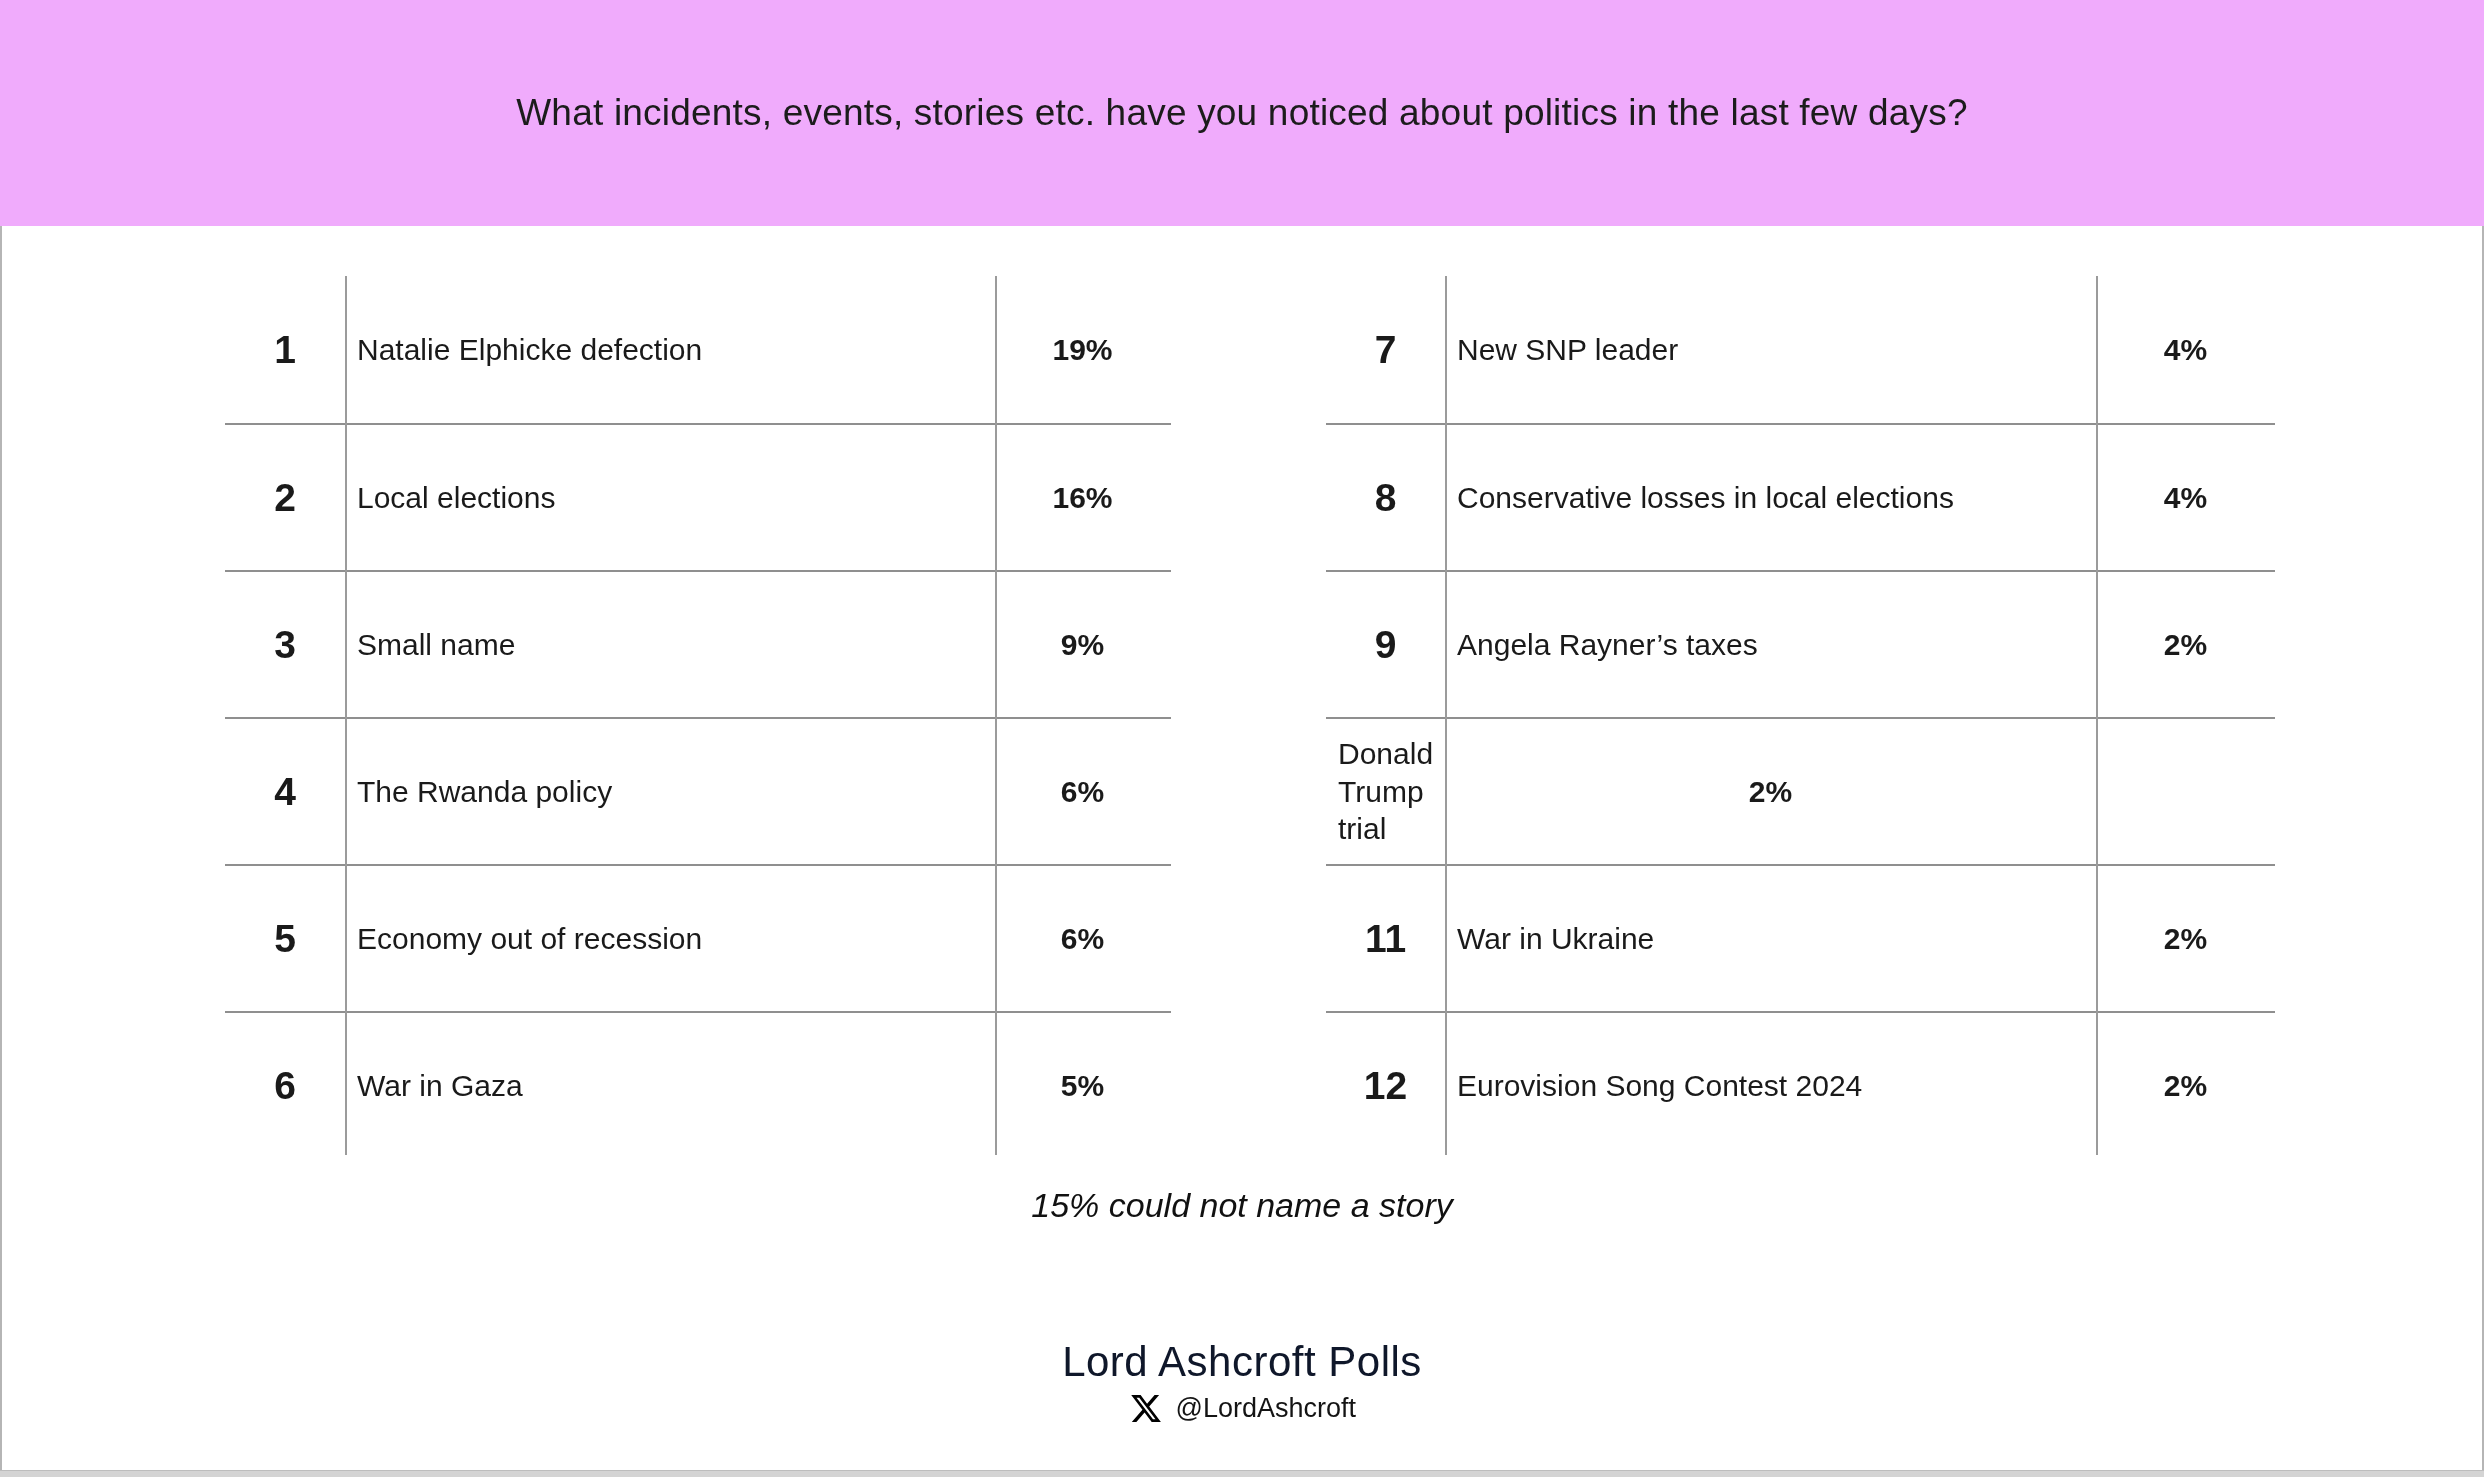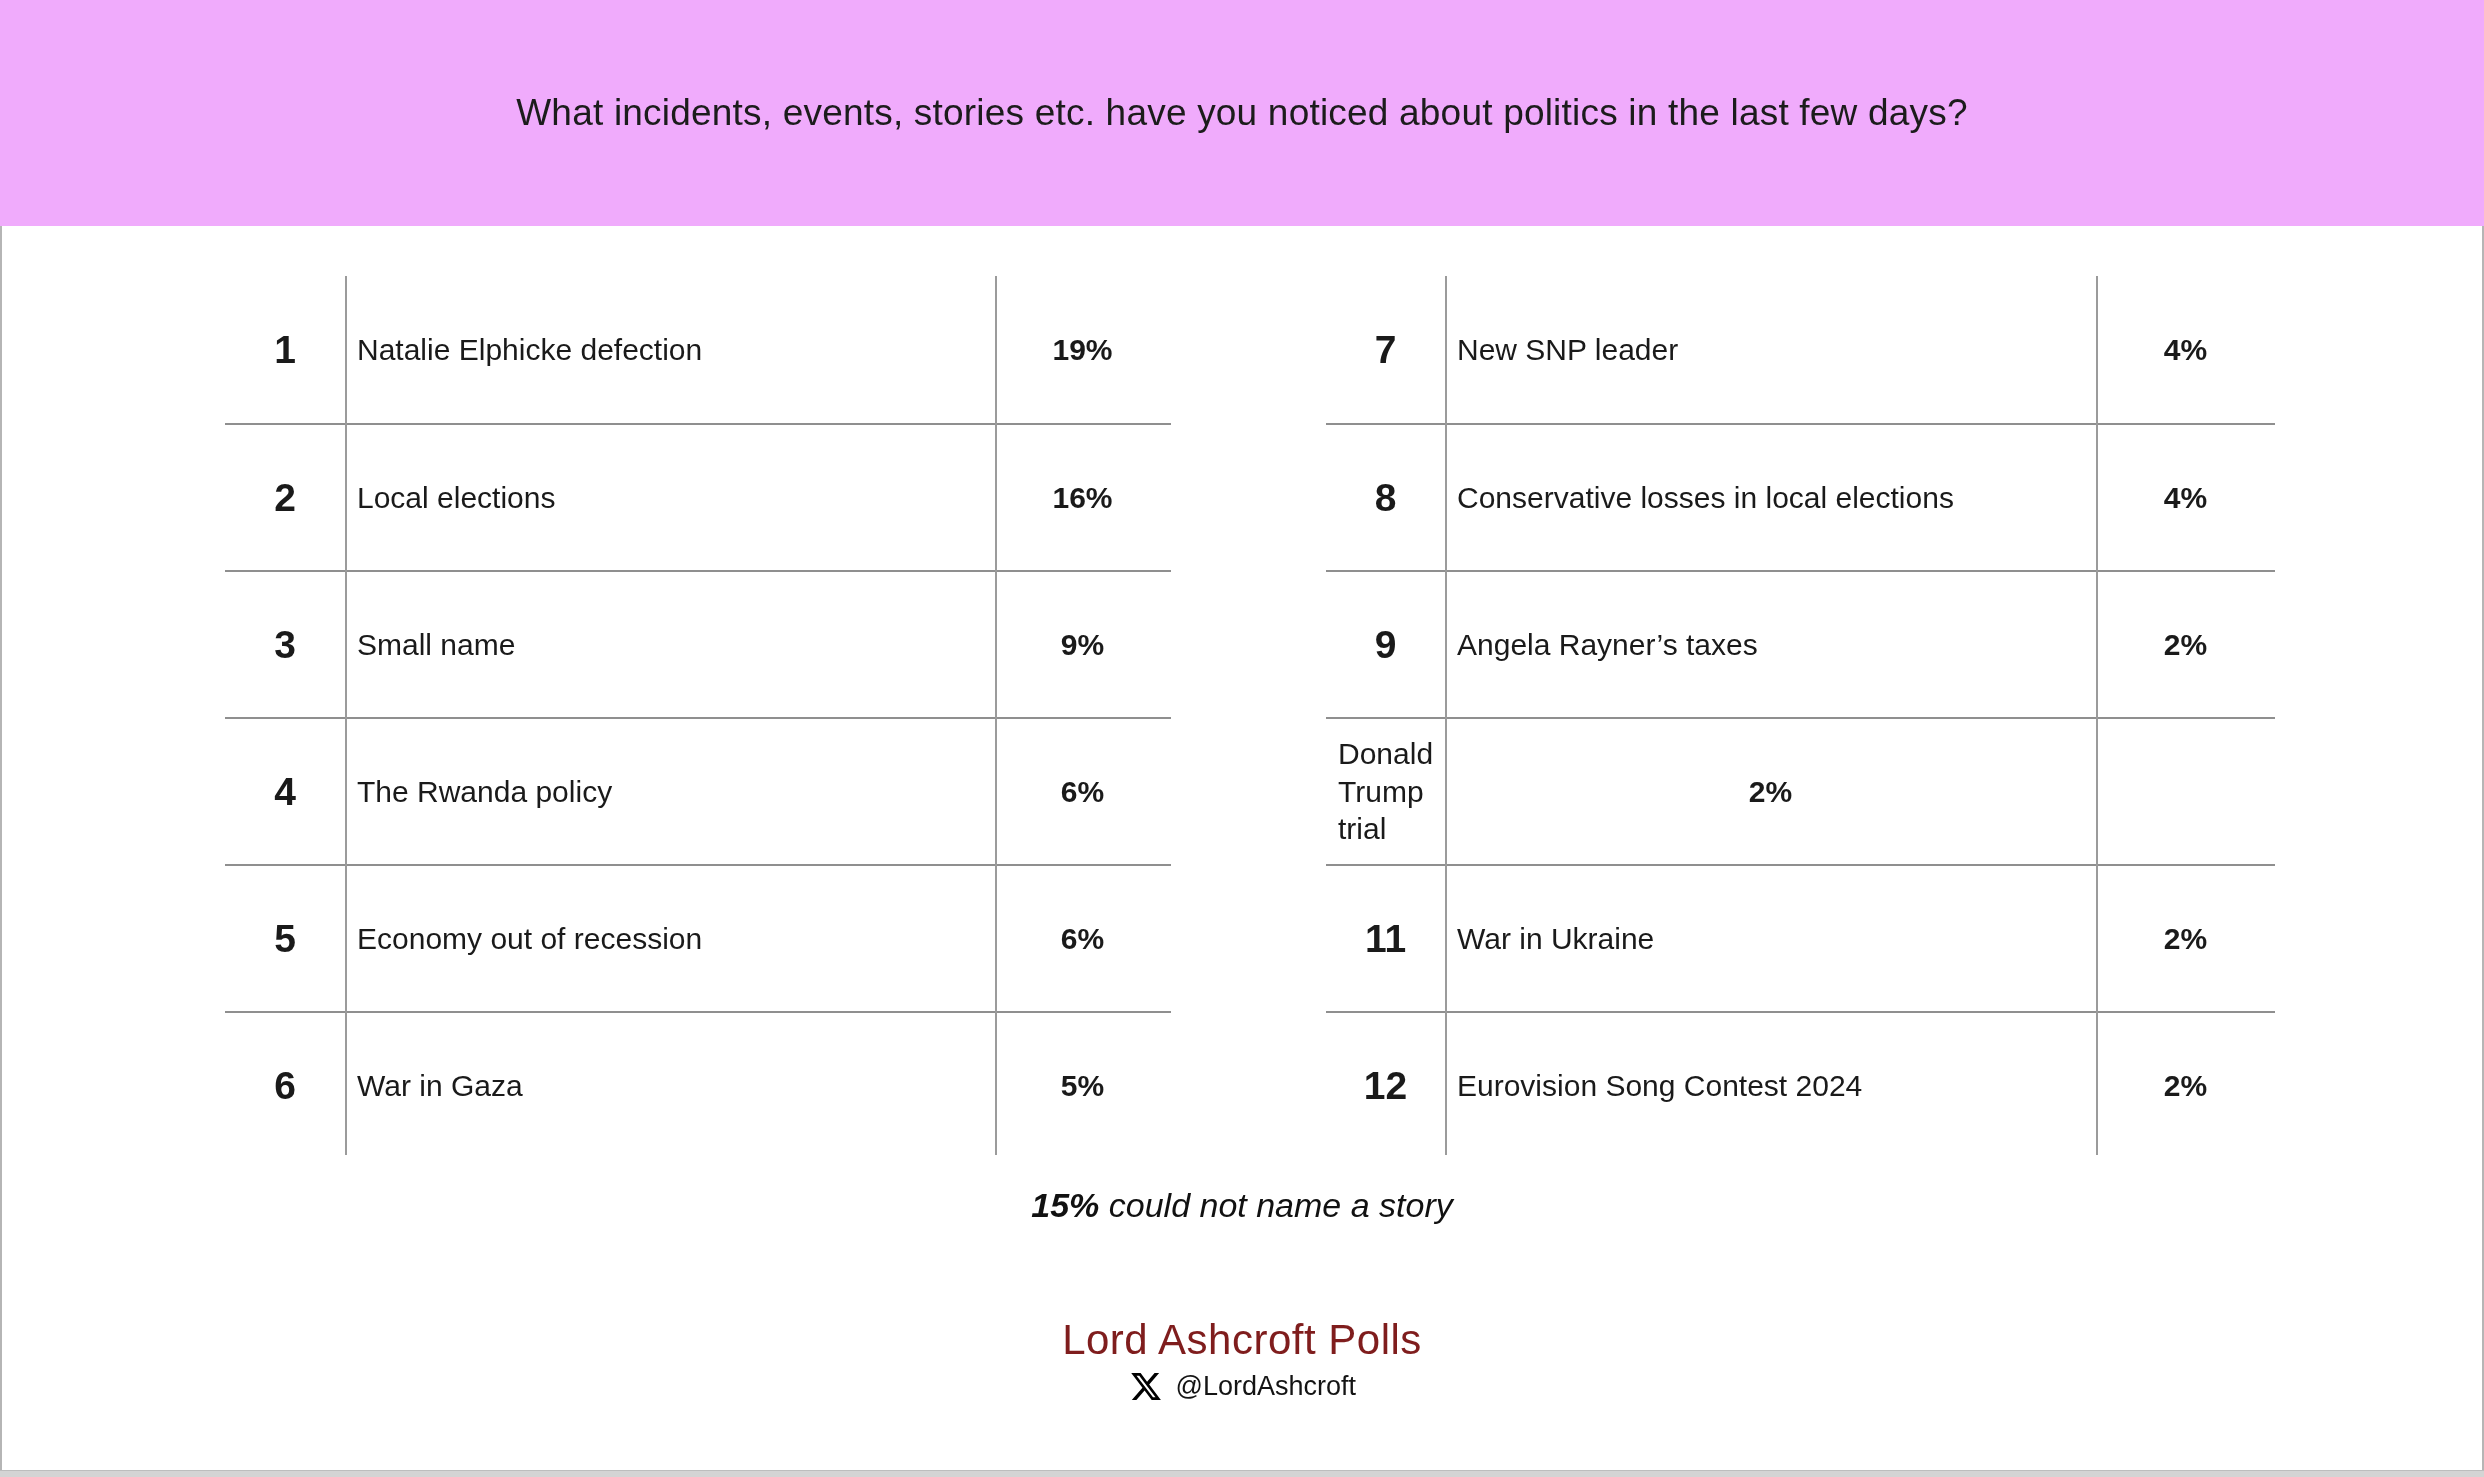--- a/index.html
+++ b/index.html
@@ -118,7 +118,7 @@
     font-size: 34px;
     color: #111111;
   }
-  .footnote .fn-bold { font-weight: 700; }
+  .footnote .fn-bold { font-weight: 400; }
   
   .brand {
     position: absolute;

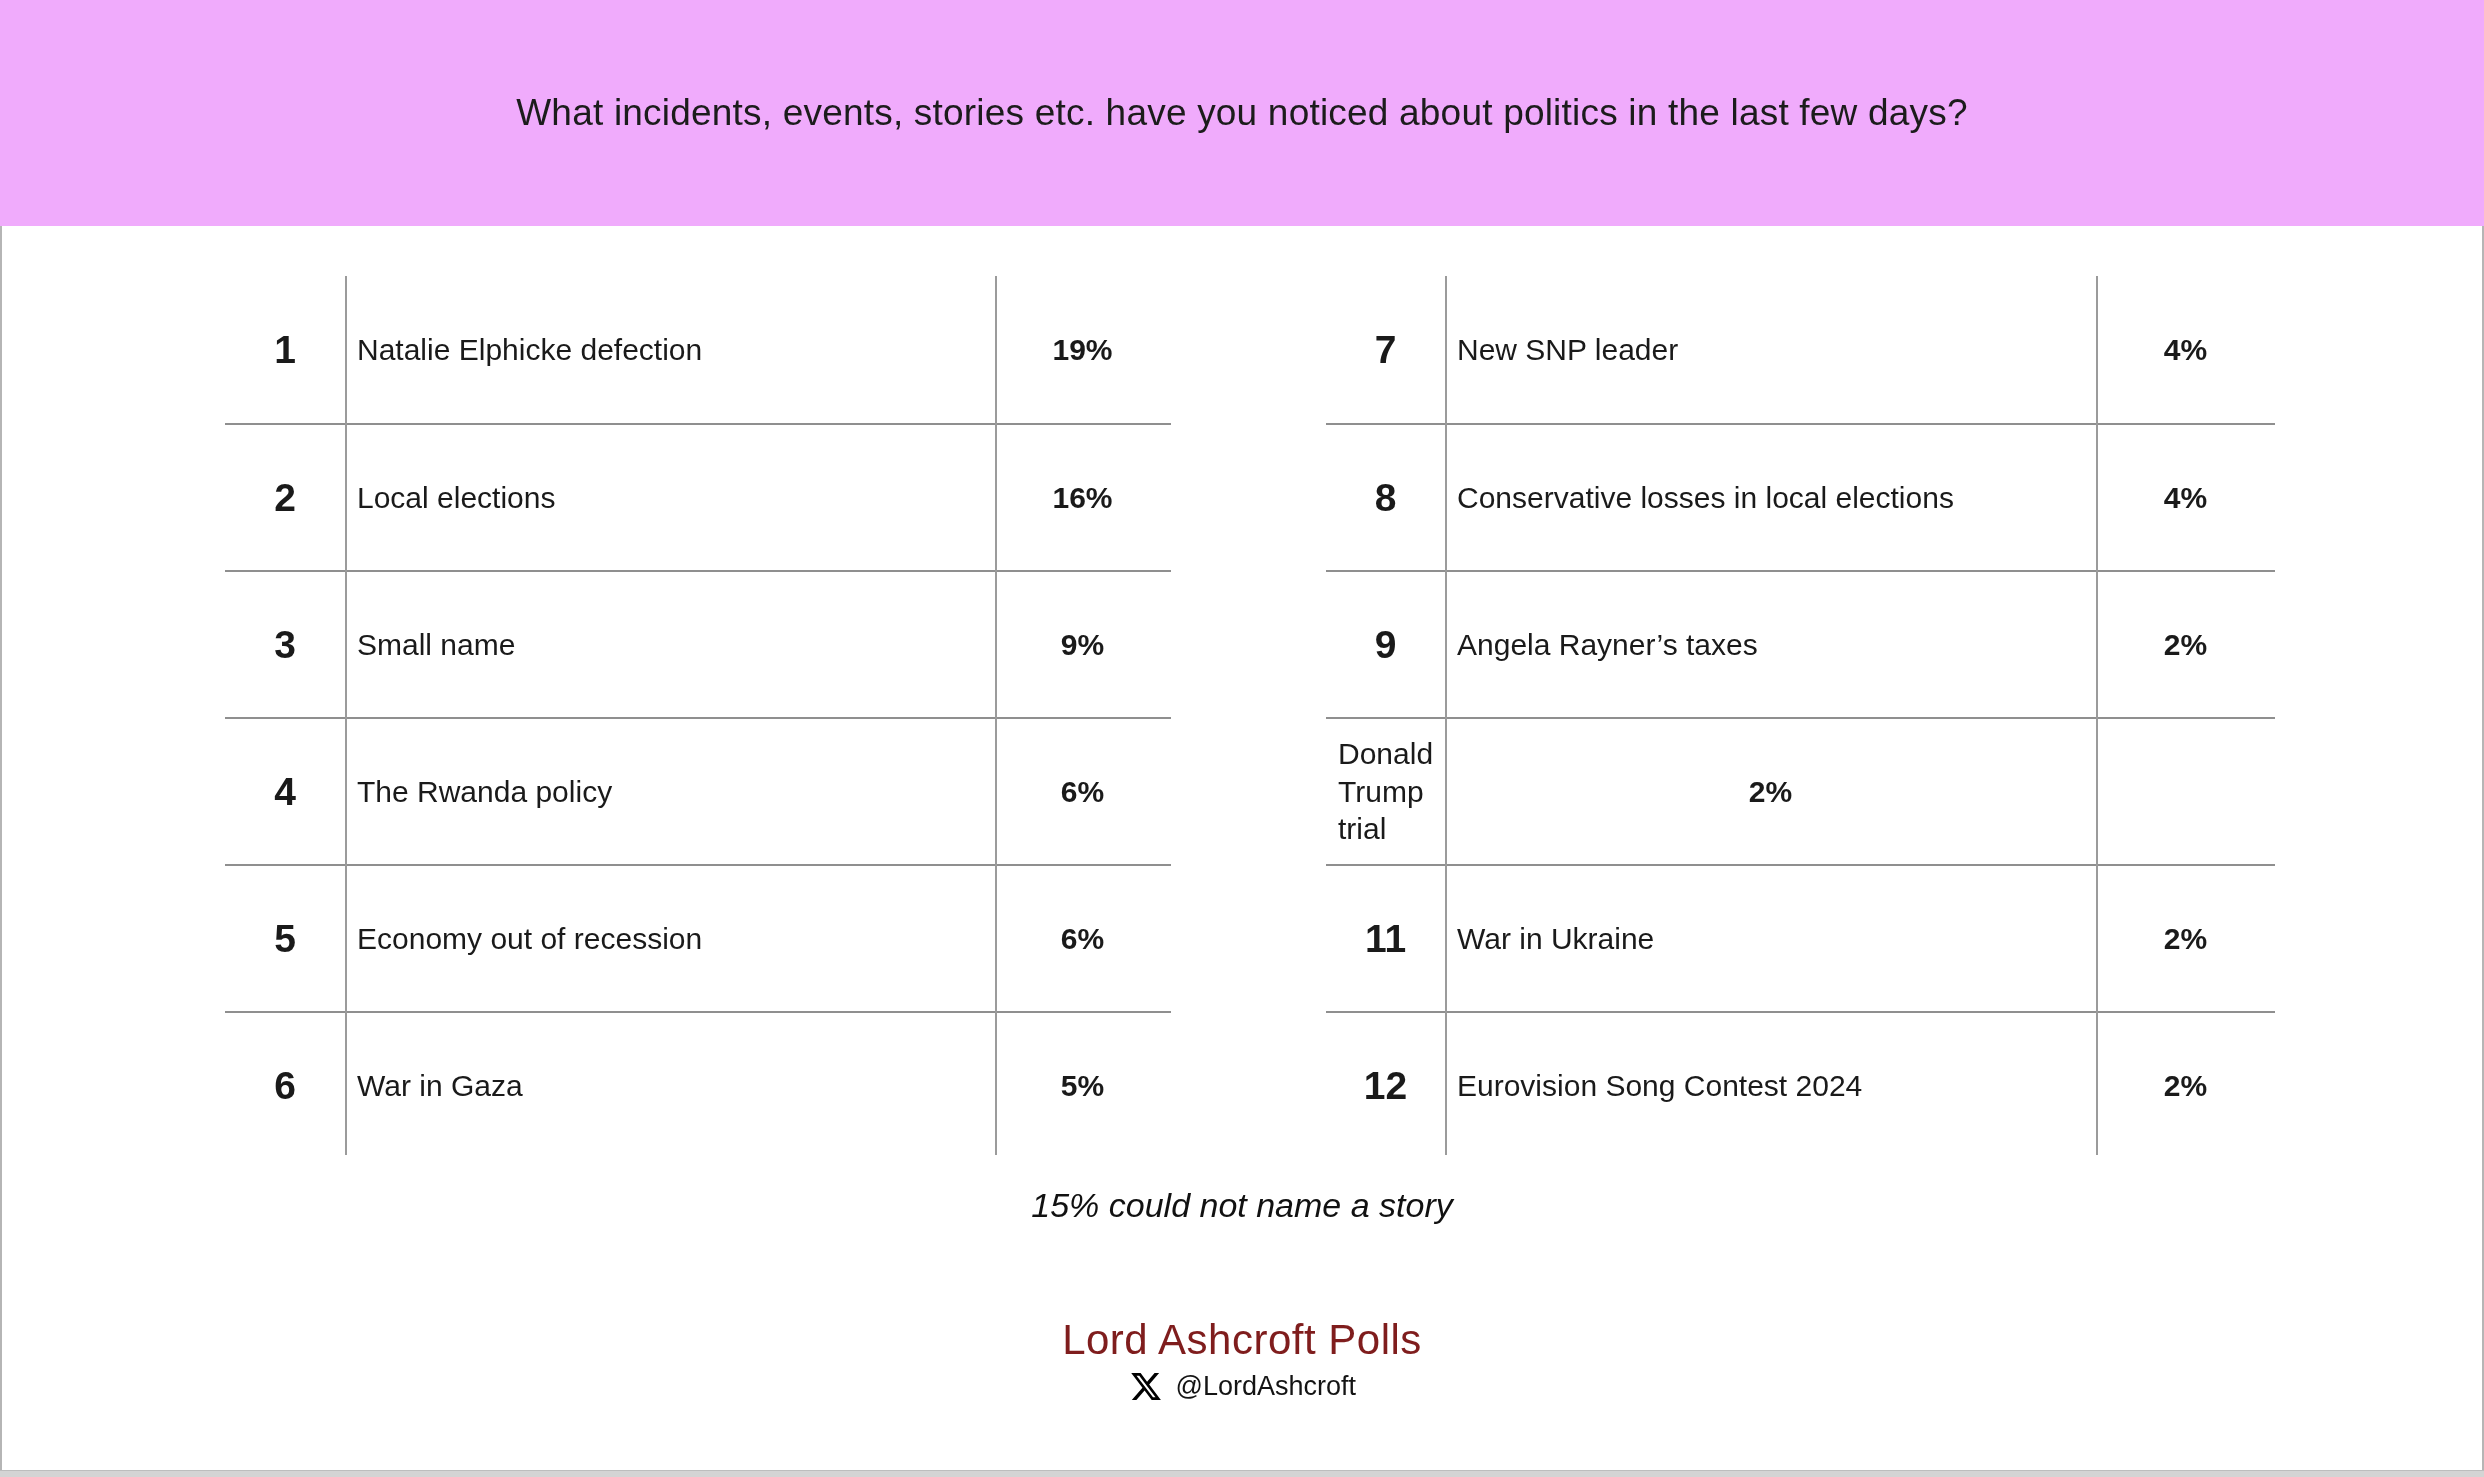--- a/index.html
+++ b/index.html
@@ -128,8 +128,9 @@
   }
   .brand-name {
     font-size: 42px;
-    color: #7f1d1d;
+    color: #0f172a;
     letter-spacing: 0.5px;
+    margin-top: 22px;
   }
   .brand-handle-row {
     margin-top: 5.8px;

